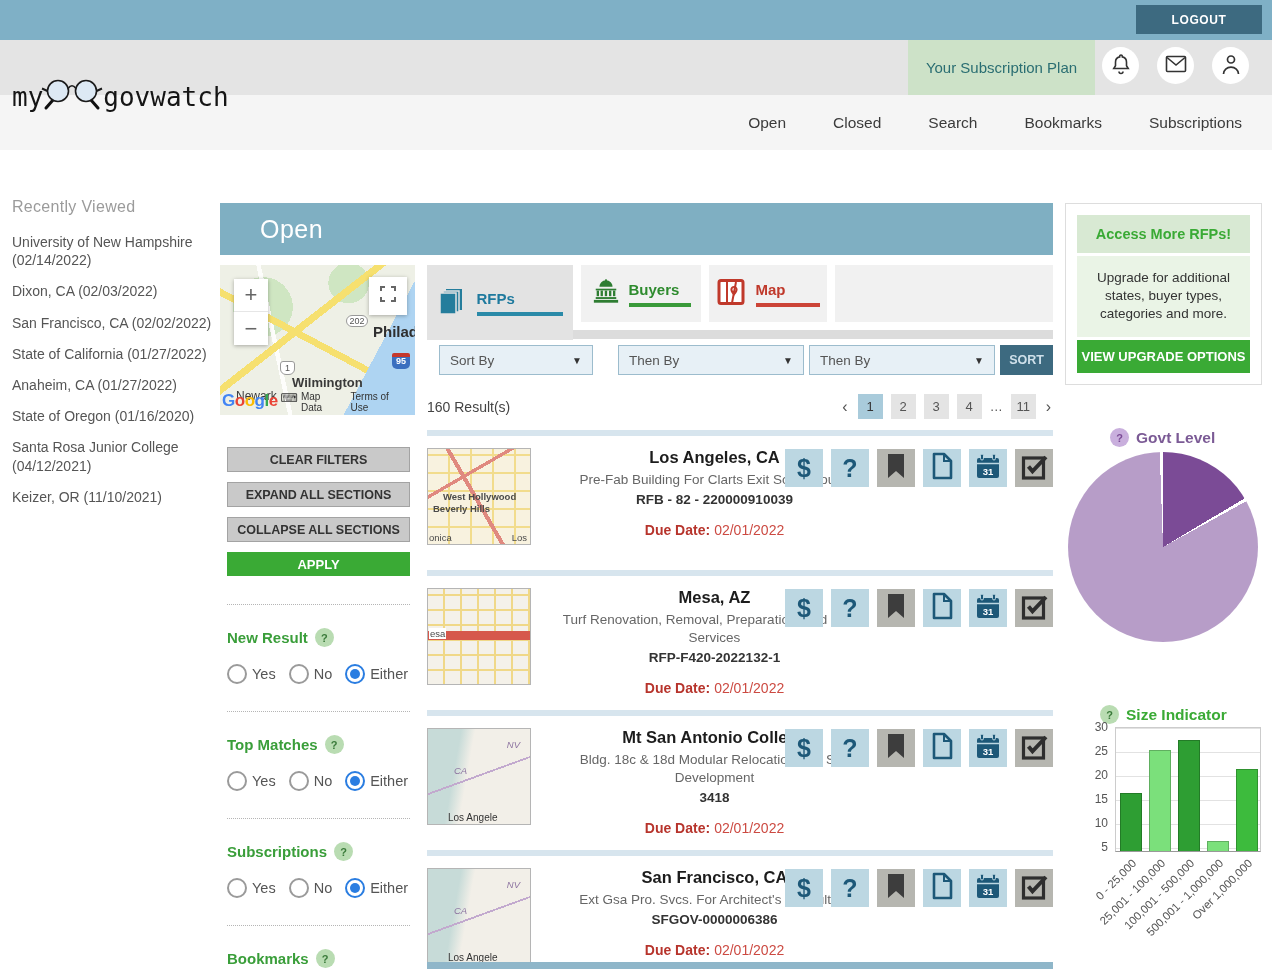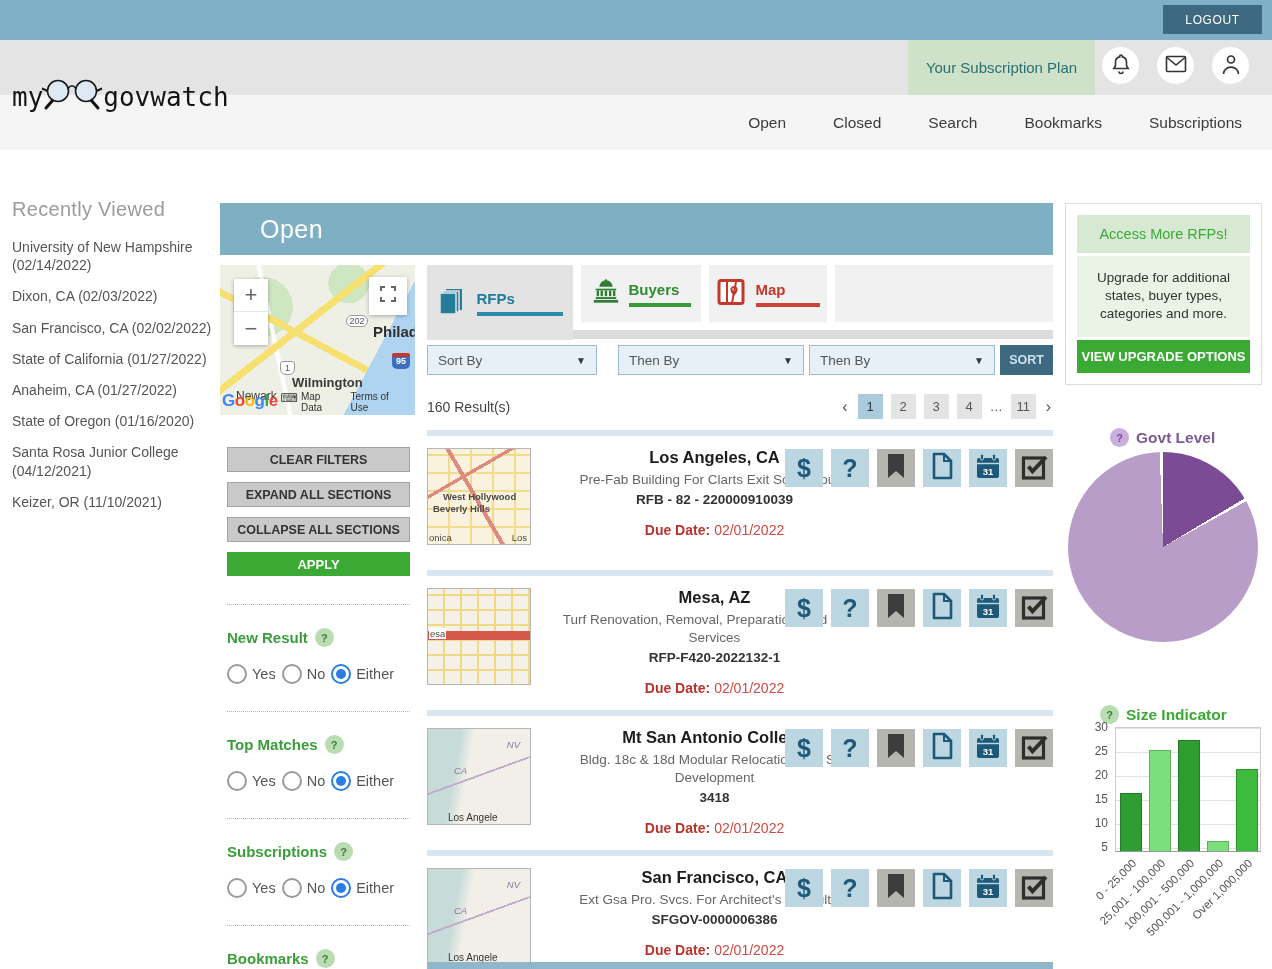--- a/index.html
+++ b/index.html
@@ -9,8 +9,8 @@
 
 
 .topbar{position:absolute;left:0;top:0;width:1272px;height:40px;background:#7fb0c6}
-.logout-btn{position:absolute;right:10px;top:5px;width:99px;height:29px;background:#3d6a80;color:#fff;
-  font-size:12px;font-weight:400;letter-spacing:.6px;display:flex;align-items:center;justify-content:center;cursor:pointer}
+.logout-btn{position:absolute;right:10px;top:5px;width:126px;height:29px;background:#3d6a80;color:#fff;
+  font-size:12px;font-weight:700;letter-spacing:.6px;display:flex;align-items:center;justify-content:center;cursor:pointer}
 
 
 .header-band{position:absolute;left:0;top:40px;width:1272px;height:55px;background:#e4e4e4}

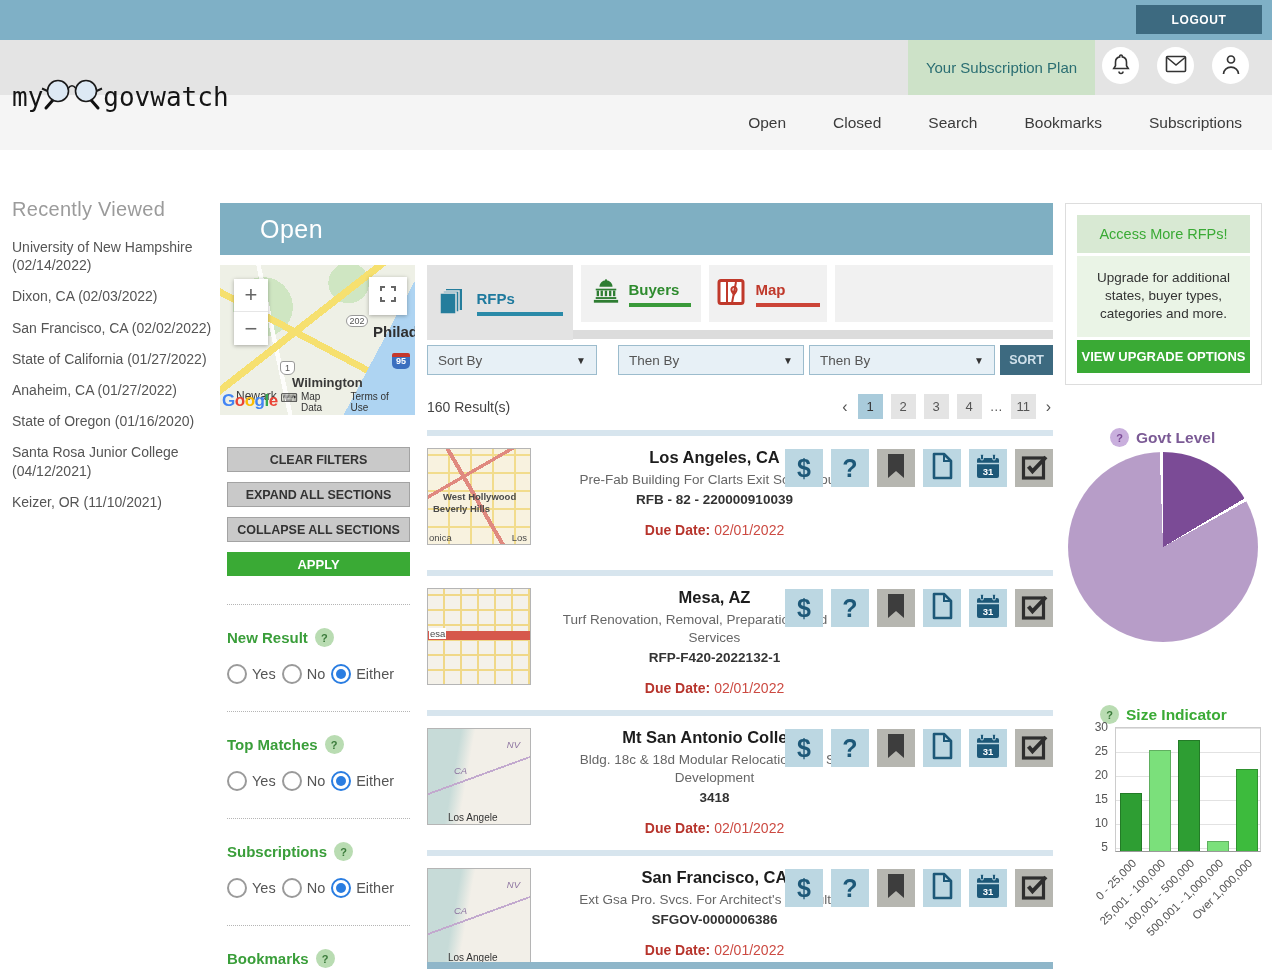--- a/index.html
+++ b/index.html
@@ -29,7 +29,7 @@
 
 
 .recent{position:absolute;left:12px;top:198px;width:200px}
-.recent-title{font-size:20px;color:#9b9b9b;margin-bottom:17px;letter-spacing:.3px}
+.recent-title{font-size:16px;color:#9b9b9b;margin-bottom:17px;letter-spacing:.3px}
 .recent-item{font-size:14px;color:#555;margin-bottom:13px;line-height:1.3;cursor:pointer}
 
 

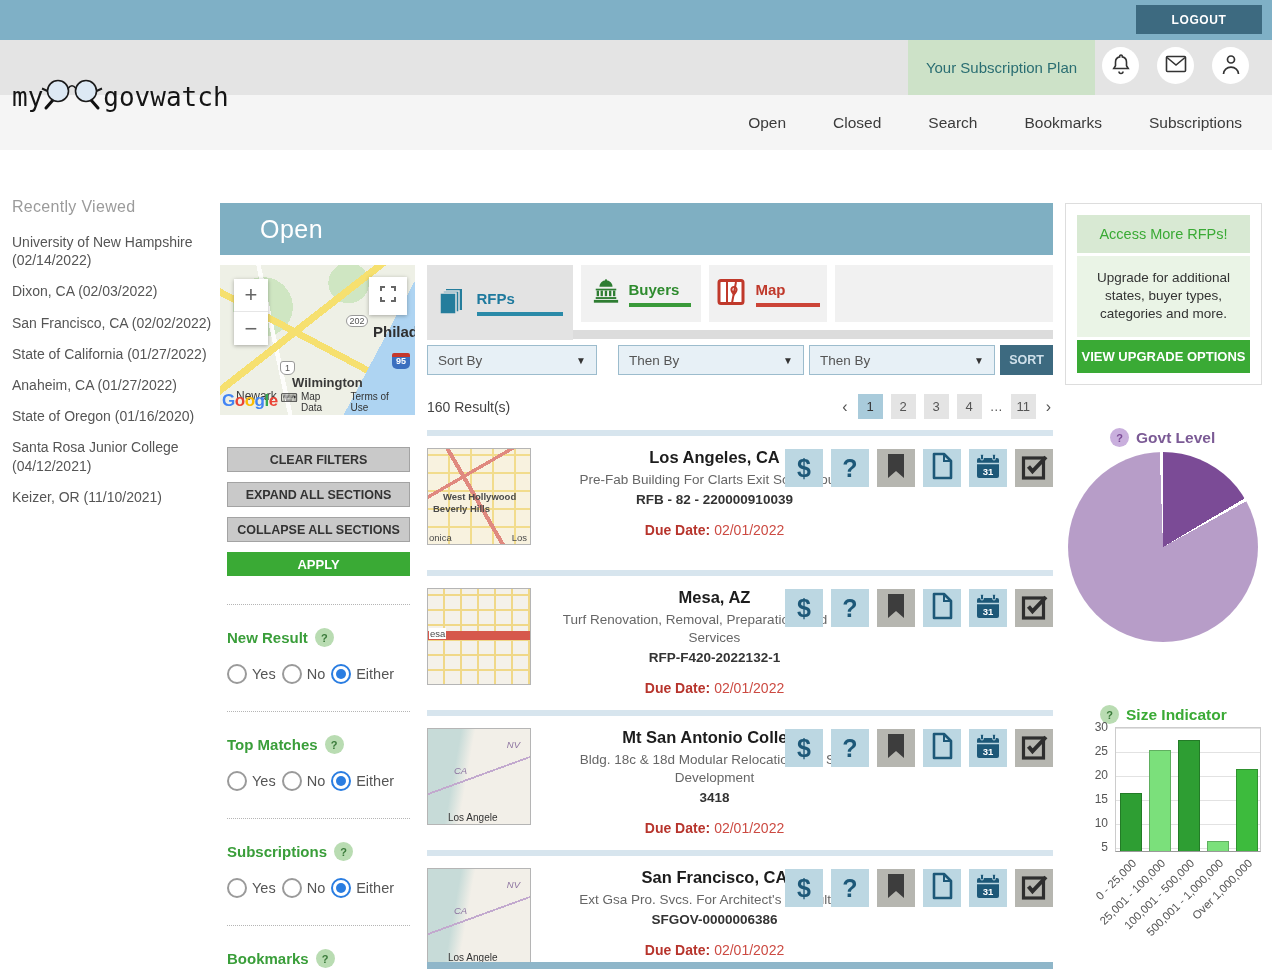--- a/index.html
+++ b/index.html
@@ -161,7 +161,7 @@
 
 
 .promo{position:absolute;left:1065px;top:203px;width:197px;background:#fff;border:1px solid #ddd;padding:11px}
-.promo-header{background:#d8e9d3;color:#3aaa35;font-weight:400;font-size:14.5px;text-align:center;padding:11px 8px;cursor:pointer}
+.promo-header{background:#d8e9d3;color:#3aaa35;font-weight:700;font-size:14.5px;text-align:center;padding:11px 8px;cursor:pointer}
 .promo-body{background:#eaf4e6;color:#333;font-size:13.5px;text-align:center;padding:13px 10px;line-height:1.35;margin-top:3px}
 .promo-btn{background:#3aaa35;color:#fff;font-weight:700;font-size:13px;text-align:center;padding:9px 2px;margin-top:3px;cursor:pointer}
 .chart-title{position:absolute;display:flex;align-items:center;gap:7px;font-weight:700;font-size:15.5px}

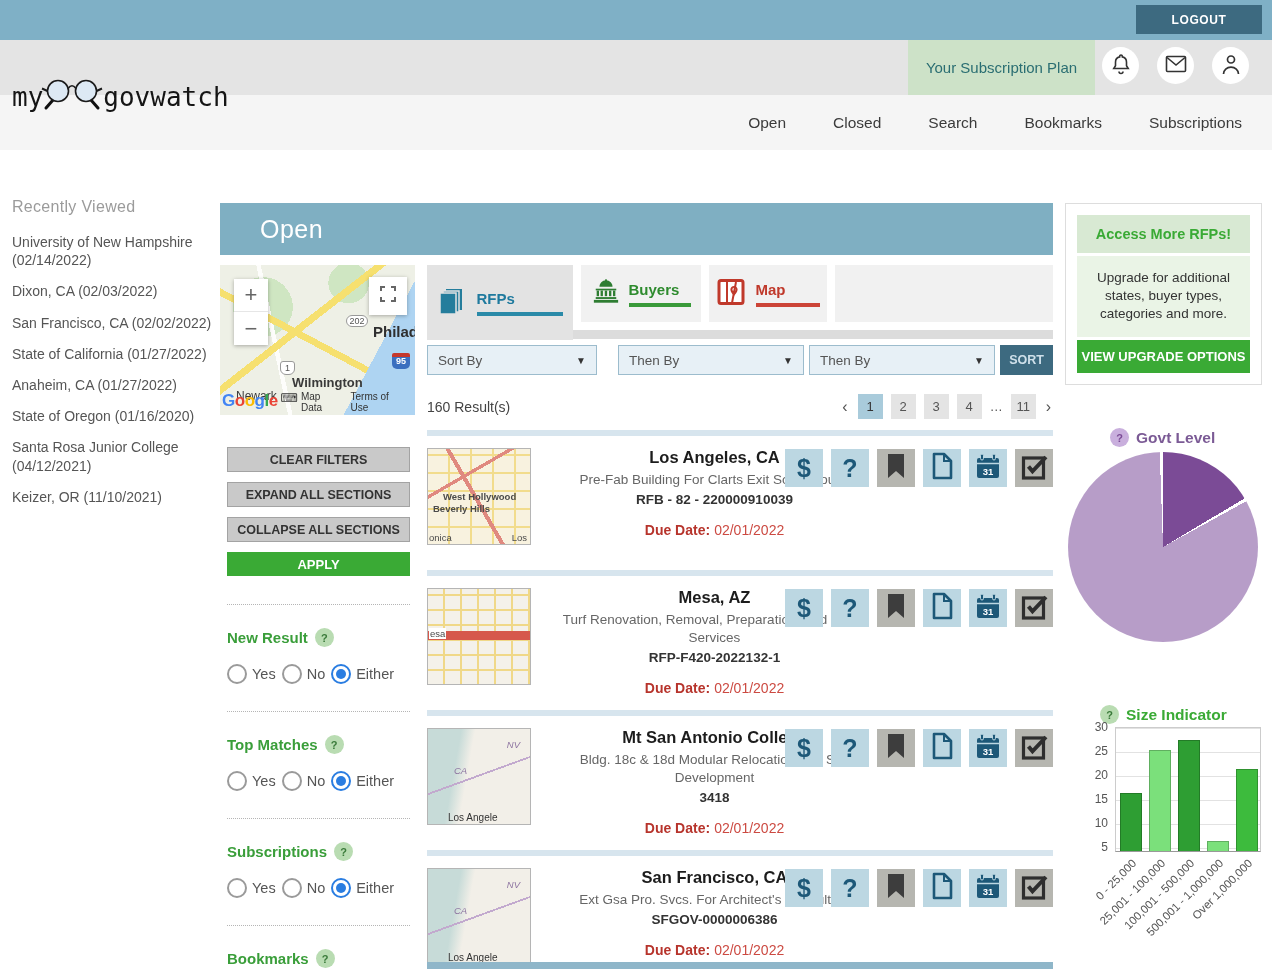--- a/index.html
+++ b/index.html
@@ -84,7 +84,7 @@
 .sel{position:absolute;top:0;height:30px;background:#e7f0f6;border:1px solid #9cbccd;color:#555;font-size:13.5px;
   display:flex;align-items:center;justify-content:space-between;padding:0 10px;cursor:pointer}
 .sel .arrow{font-size:10px;color:#333}
-.sel1{left:0;width:170px}.sel2{left:191px;width:186px}.sel3{left:382px;width:186px}
+.sel1{left:12px;width:154px}.sel2{left:191px;width:186px}.sel3{left:382px;width:186px}
 .sort-btn{position:absolute;left:573px;top:0;width:53px;height:30px;background:#3d6a80;color:#cfe0ea;font-size:12.5px;
   font-weight:700;display:flex;align-items:center;justify-content:center;cursor:pointer}
 

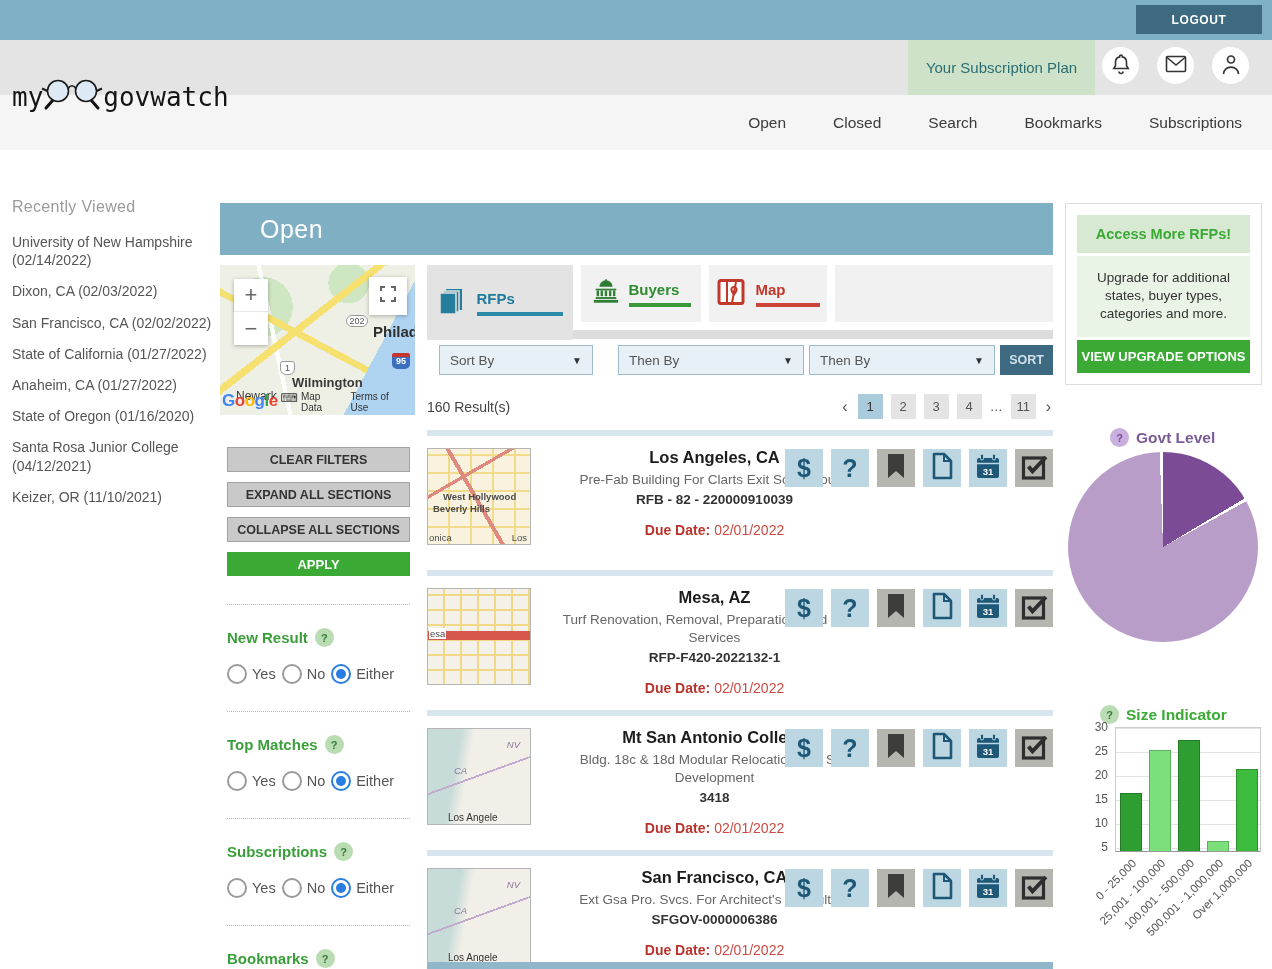--- a/index.html
+++ b/index.html
@@ -152,7 +152,7 @@
   font-size:11px;font-weight:700;flex:0 0 auto}
 .help-badge.green{background:#b9dcb2;color:#3a7a3a}
 .help-badge.purple{background:#c9afdd;color:#7b4b96}
-.fg-options{display:flex;align-items:flex-end;gap:6px}
+.fg-options{display:flex;align-items:flex-end;gap:13px}
 .radio-opt{display:flex;align-items:center;gap:5px;cursor:pointer}
 .radio{width:20px;height:20px;border-radius:50%;border:2px solid #9a9a9a;background:#fff;position:relative;flex:0 0 auto}
 .radio.checked{border-color:#2a7de1}

